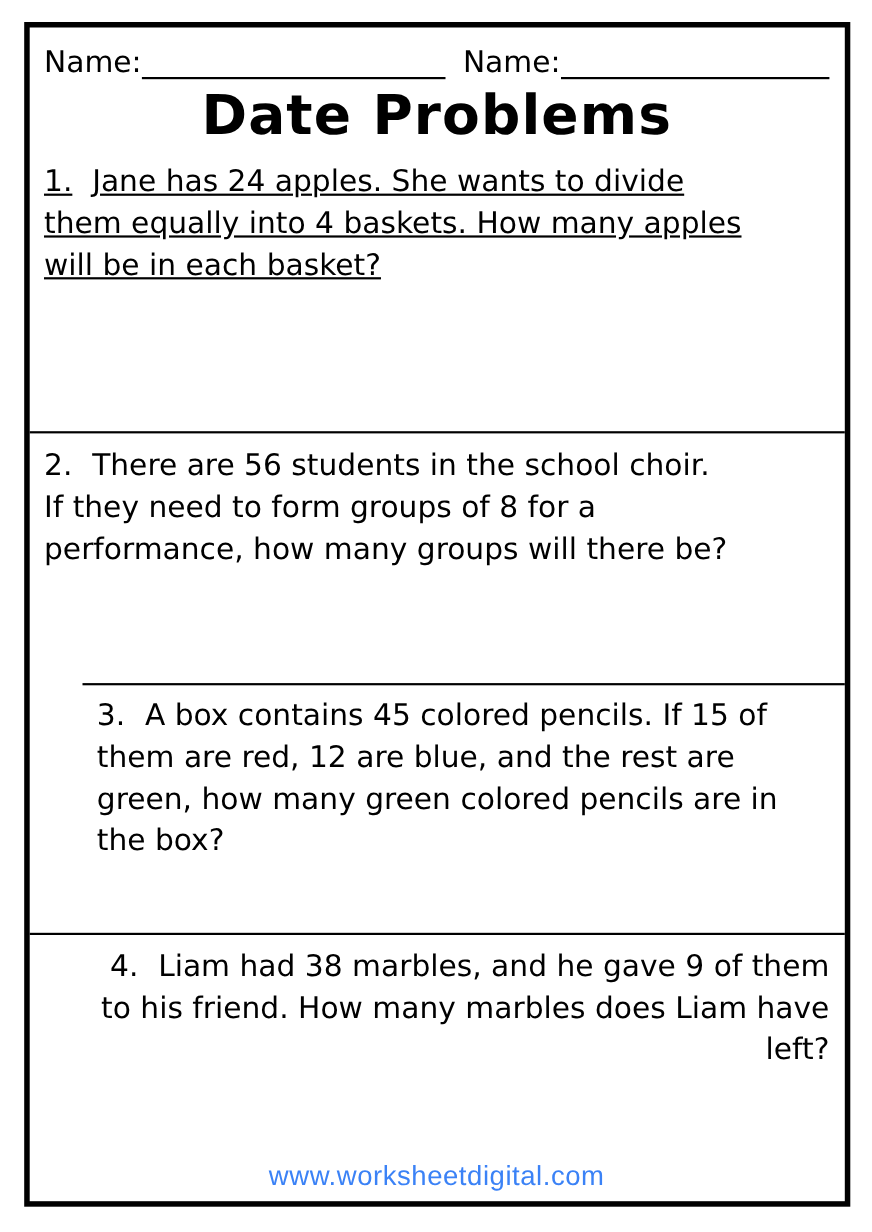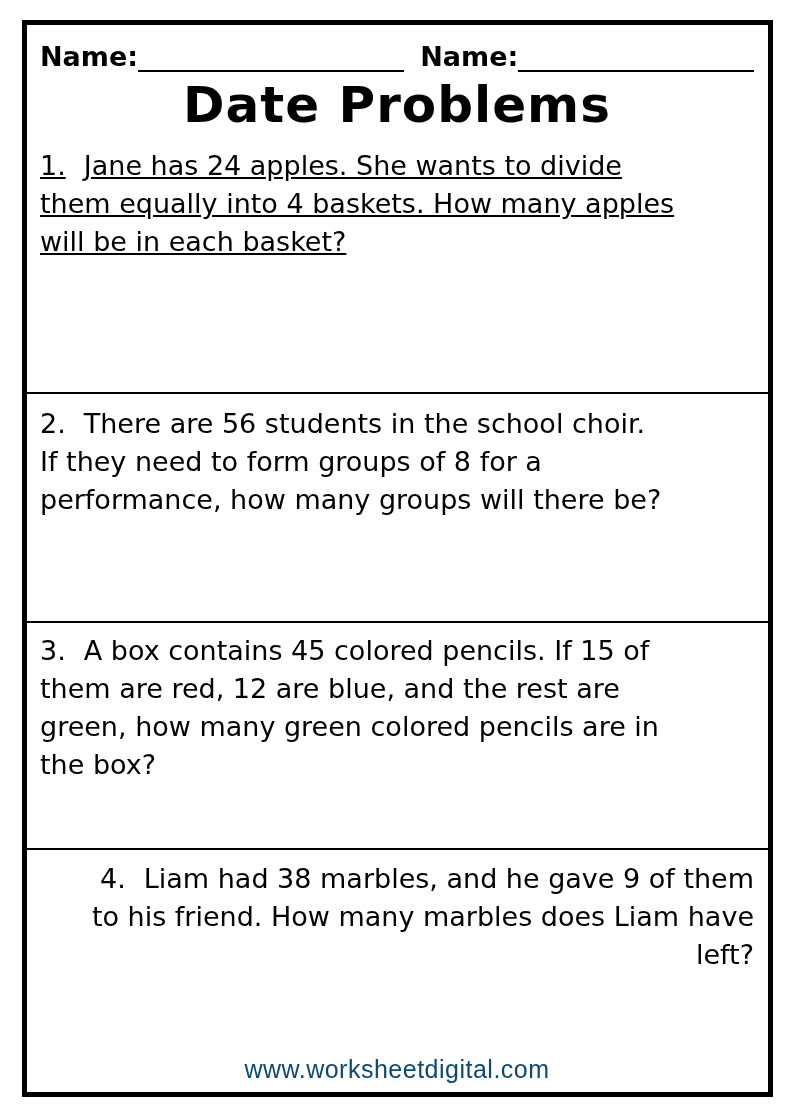--- a/index.html
+++ b/index.html
@@ -48,7 +48,6 @@
   }
   .field-label {
     white-space: nowrap;
-    font-weight: bold;
   }
   .fill-line {
     display: inline-block;

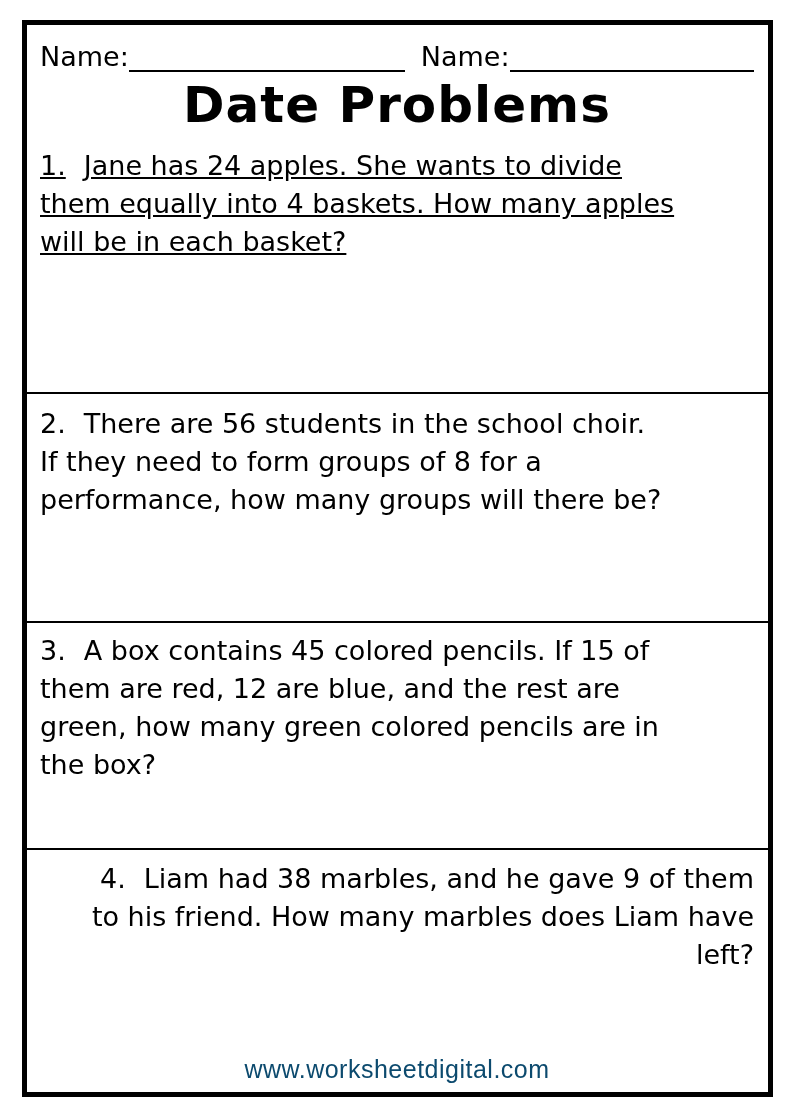--- a/index.html
+++ b/index.html
@@ -36,7 +36,7 @@
   }
   .sec-1 { height: 355px; }
   .sec-2 { height: 229px; margin-top: 12px; }
-  .sec-3 { height: 227px; }
+  .sec-3 { height: 227px; margin-left: 48px; }
   .sec-4 { flex: 1; display: flex; flex-direction: column; }
 
   .header-row {

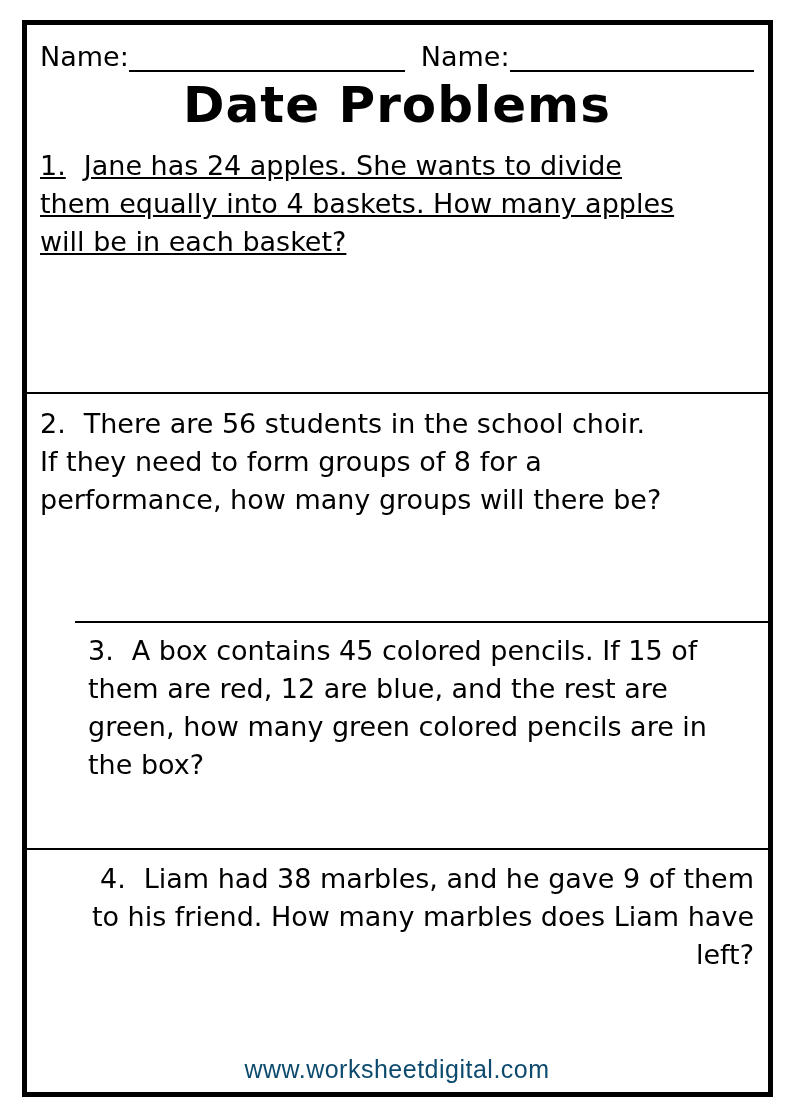--- a/index.html
+++ b/index.html
@@ -91,7 +91,7 @@
     font-weight: 400;
     font-size: 25px;
     letter-spacing: 0.5px;
-    color: #0c4a6e;
+    color: #3b82f6;
   }
 </style>
 </head>

